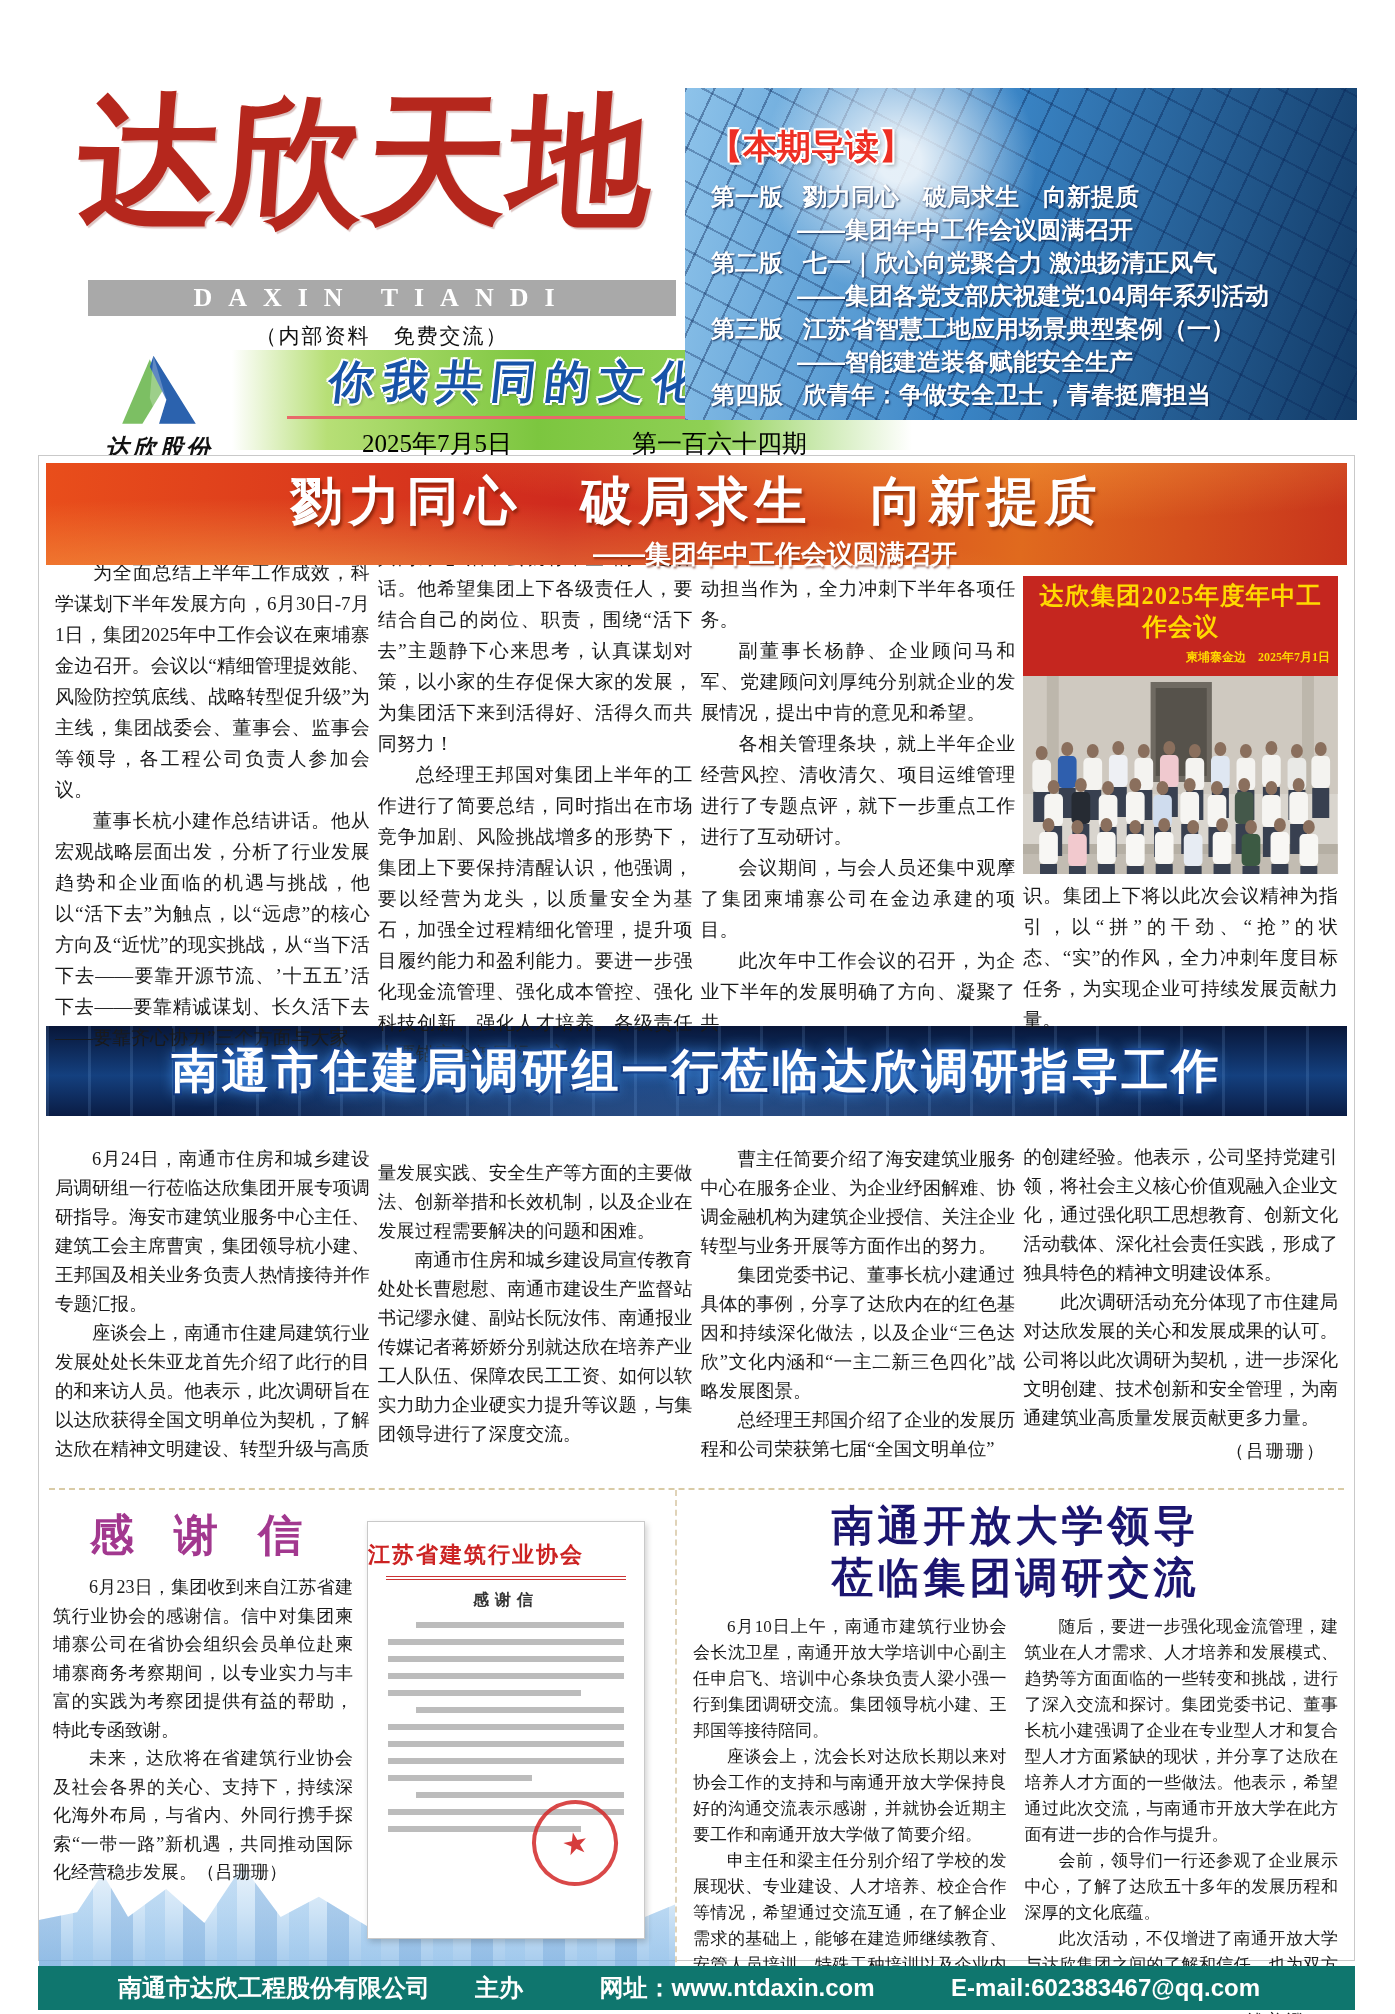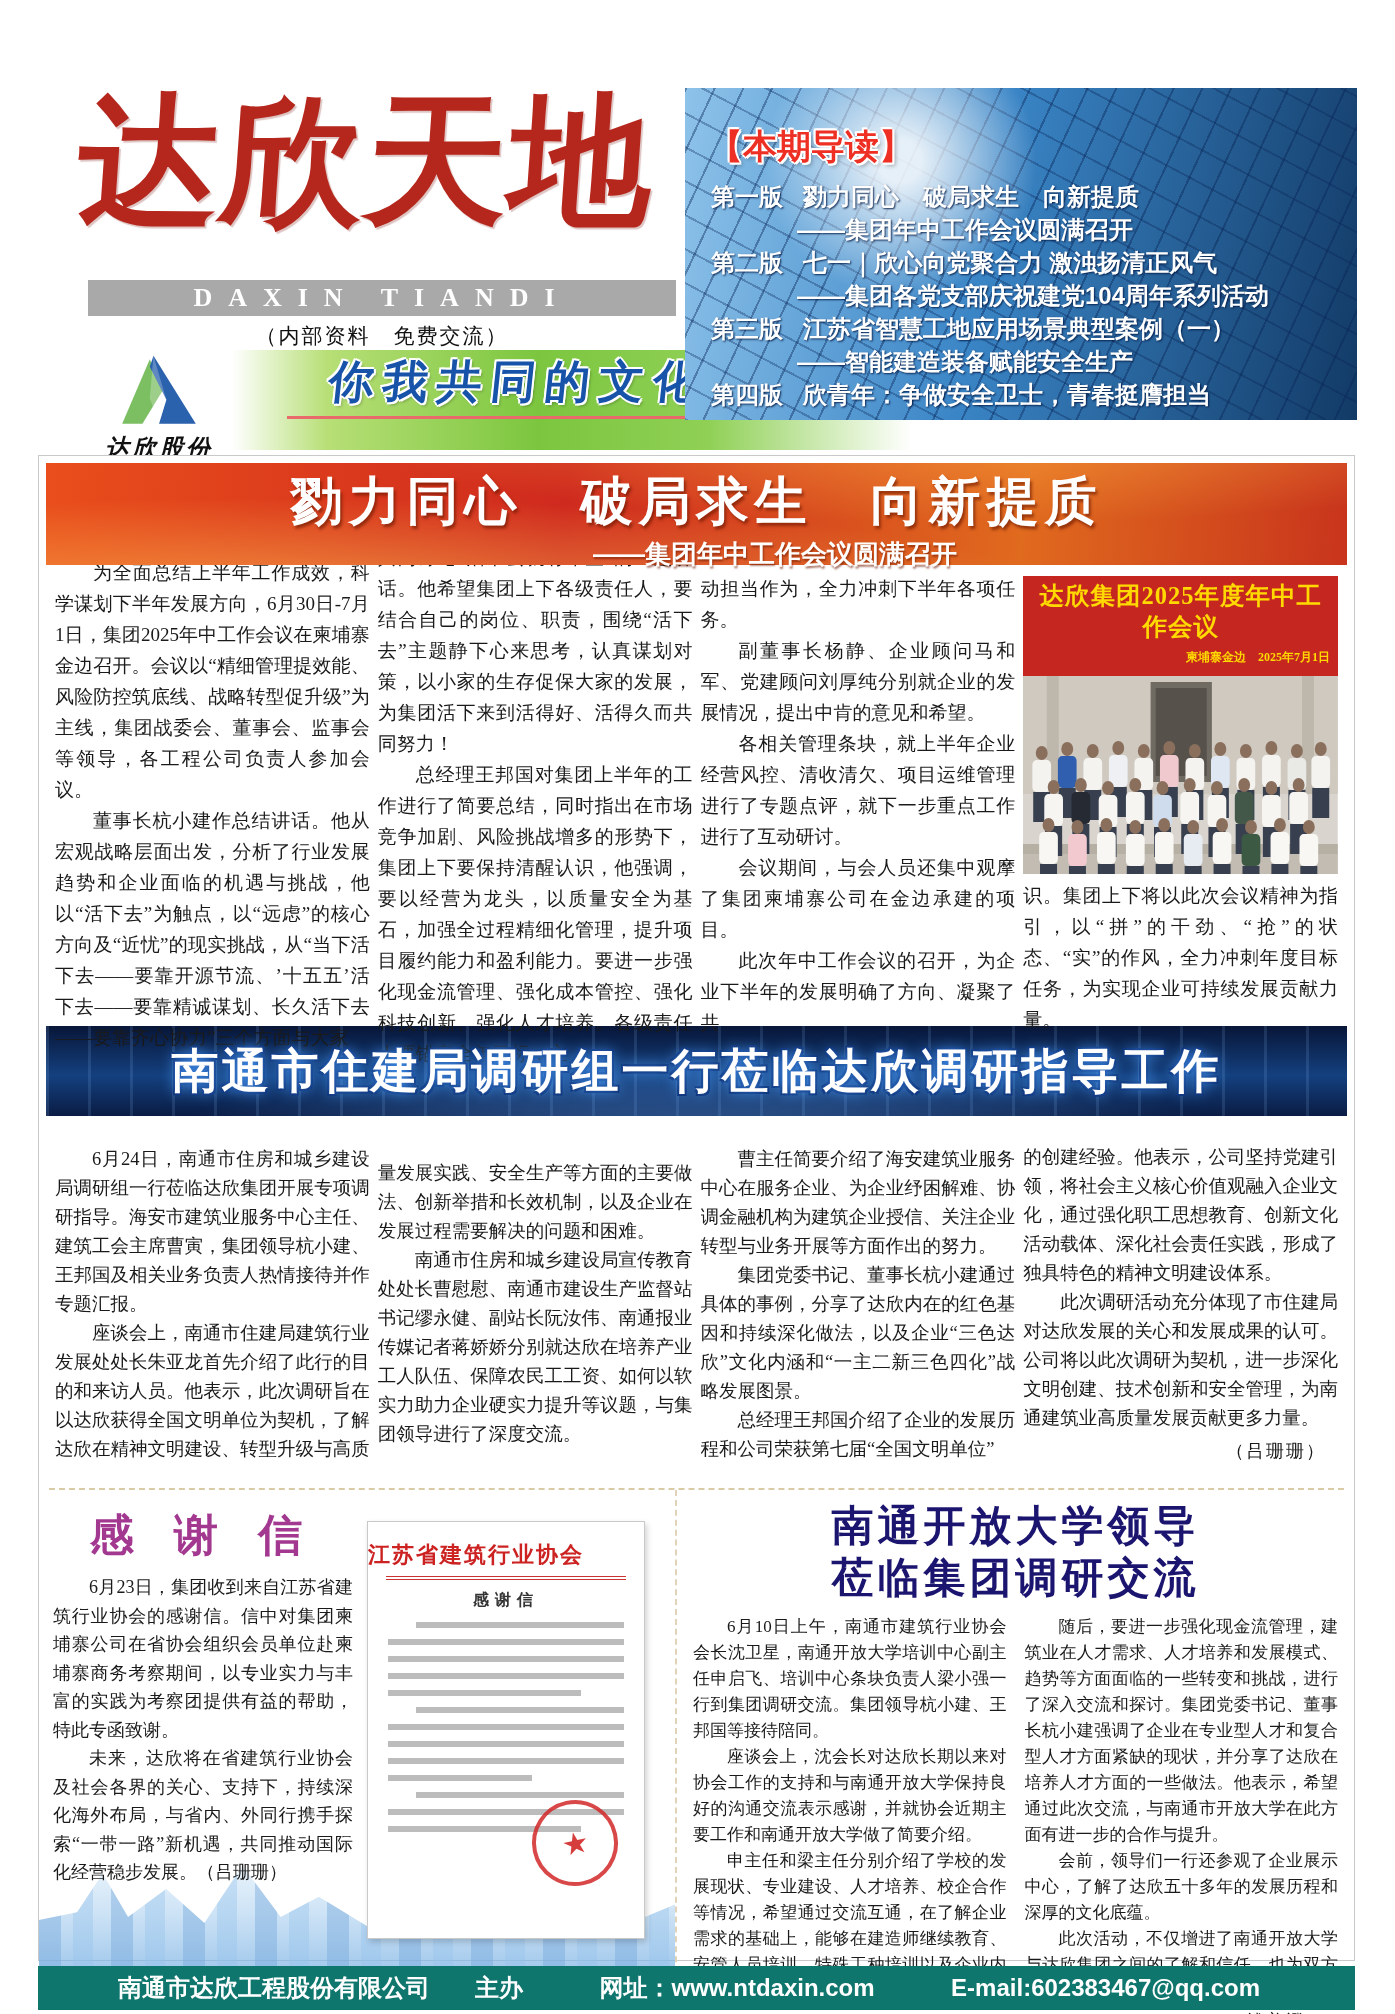--- a/index.html
+++ b/index.html
@@ -132,6 +132,10 @@
   <div class="green-banner">
     <div class="slogan">你我共同的文化家园</div>
     <div class="redline"></div>
+    <div class="dateline">
+      <span>2025年7月5日</span>
+      <span>第一百六十四期</span>
+    </div>
   </div>
 
   <div class="digest">

